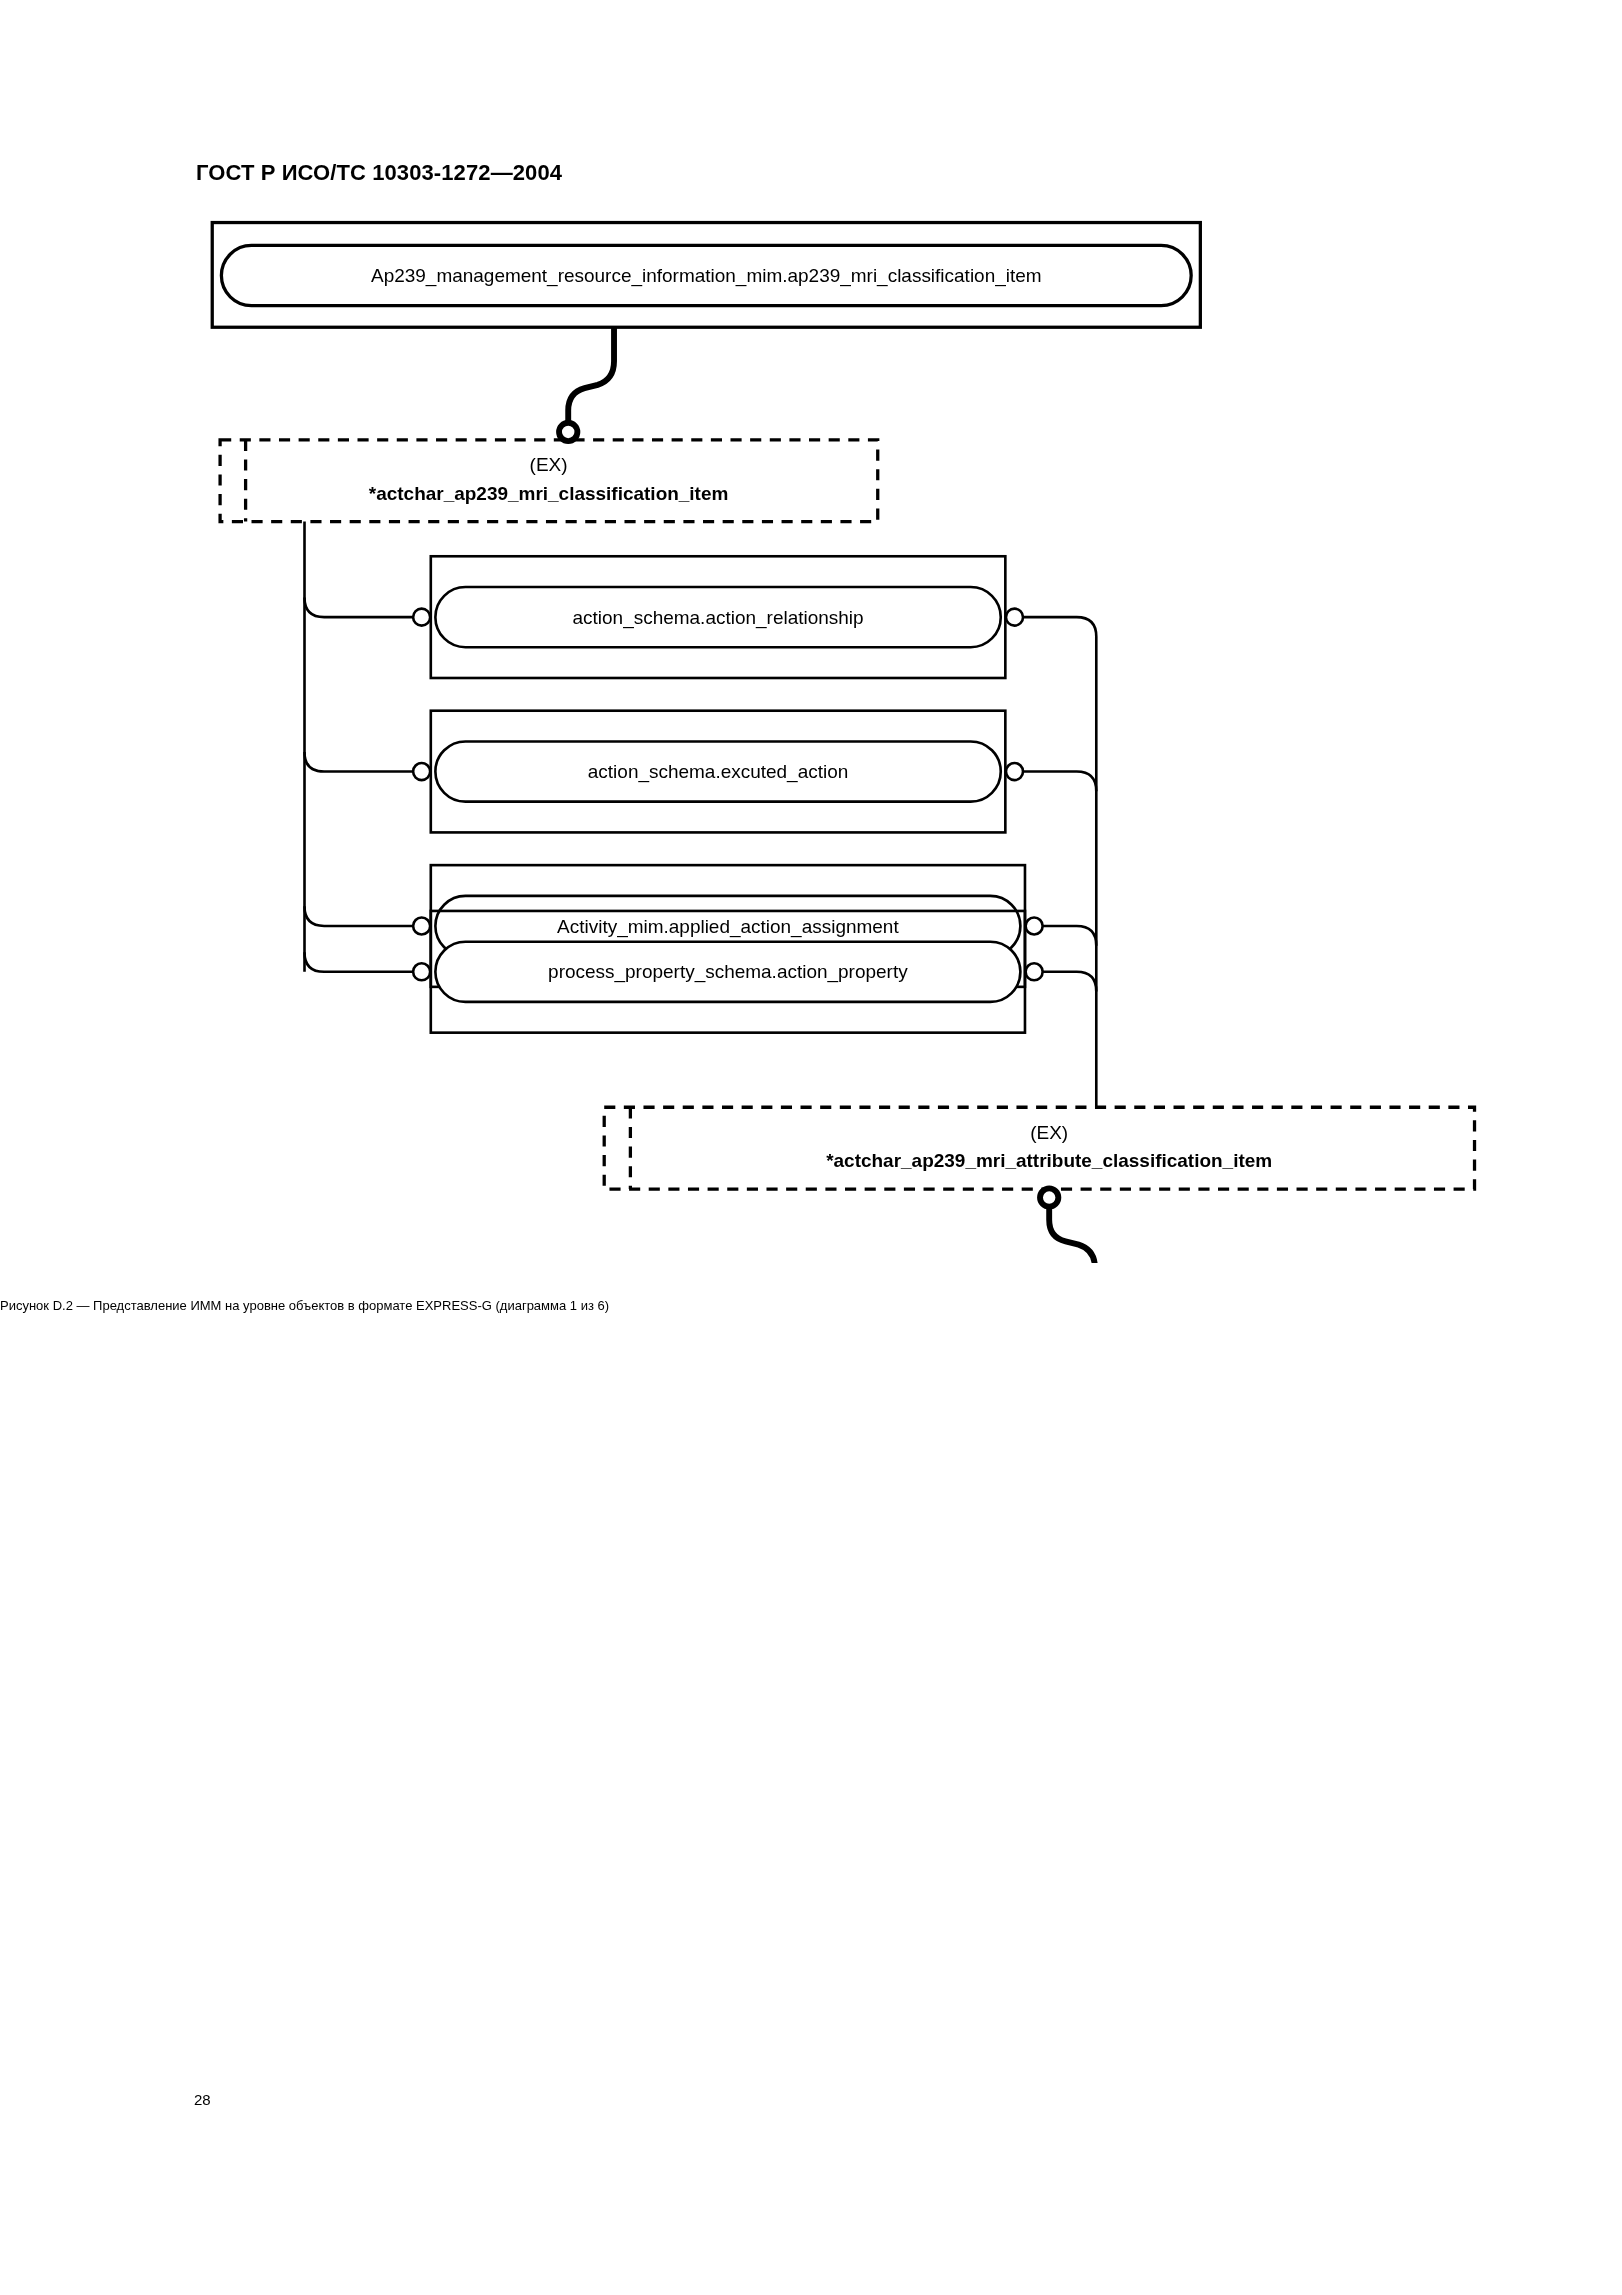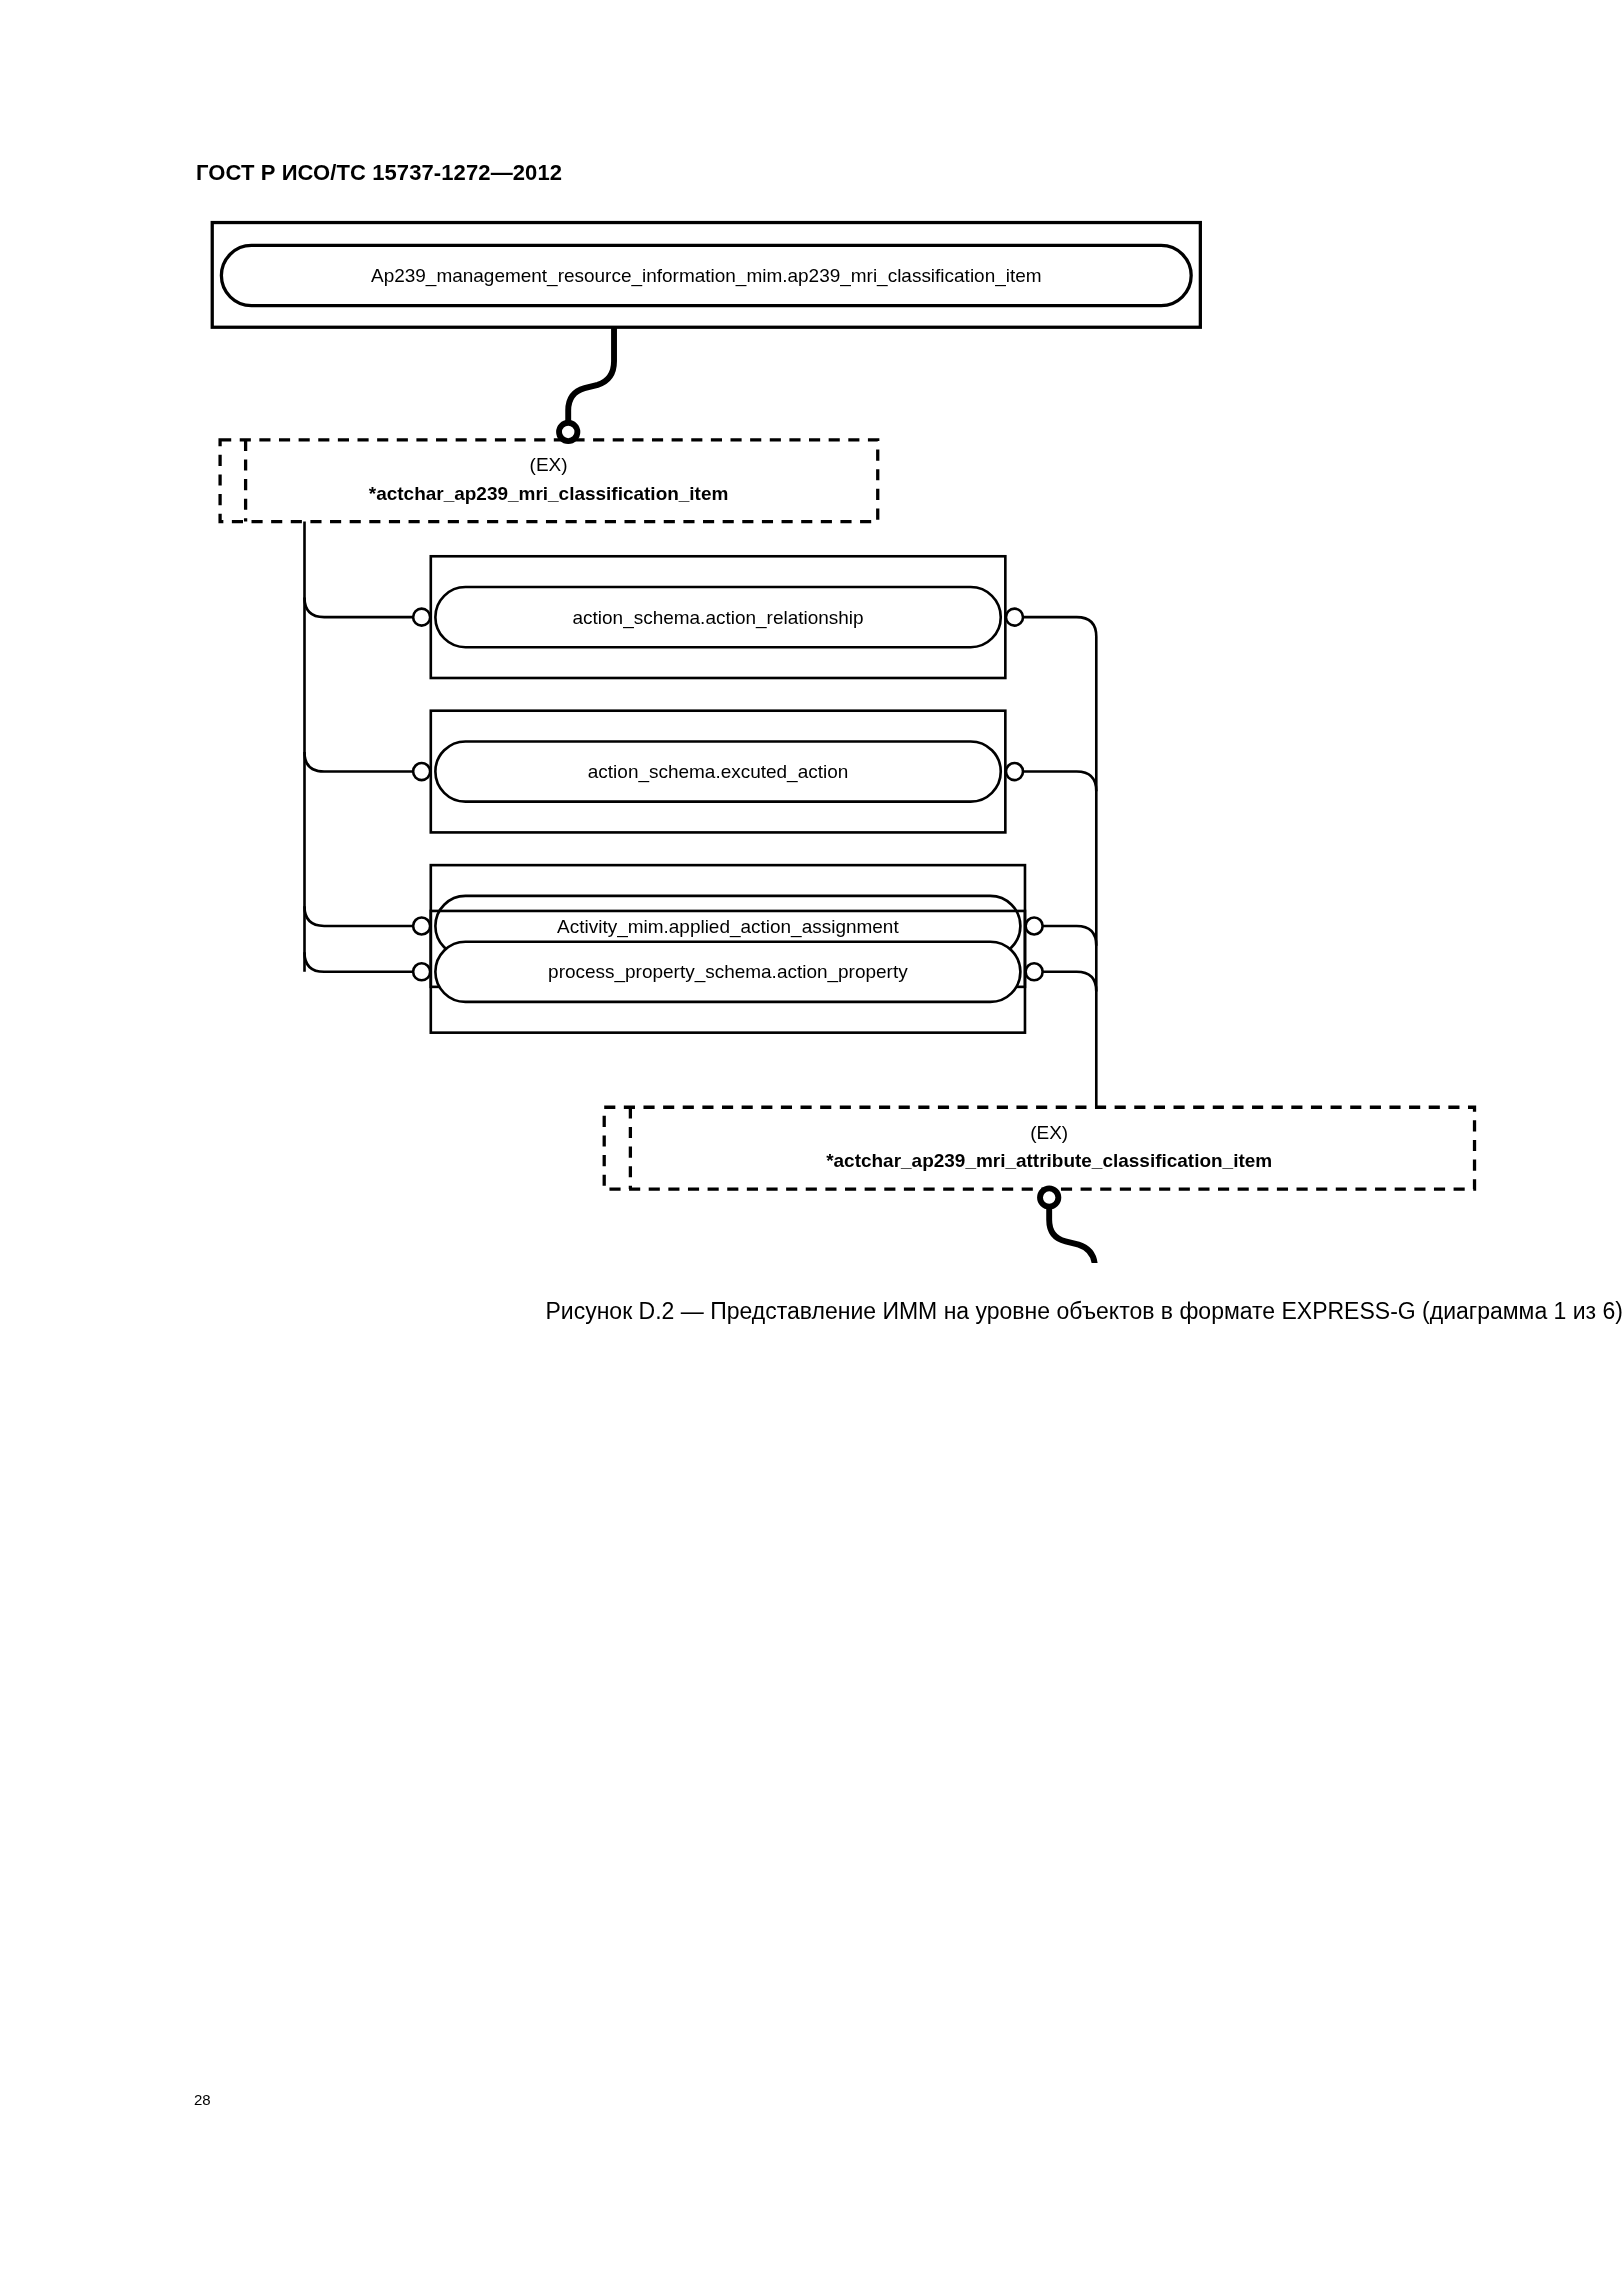--- a/index.html
+++ b/index.html
@@ -141,7 +141,7 @@
 
 <div class="page">
 
-  <div class="doc-header">ГОСТ Р ИСО/ТС 15737-1272—2012</div>
+  <div class="doc-header">ГОСТ Р ИСО/ТС 10303-1272—2004</div>
 
   <div class="figure">
     <svg width="1335" height="1047" viewBox="0 0 2040 1600" xmlns="http://www.w3.org/2000/svg">

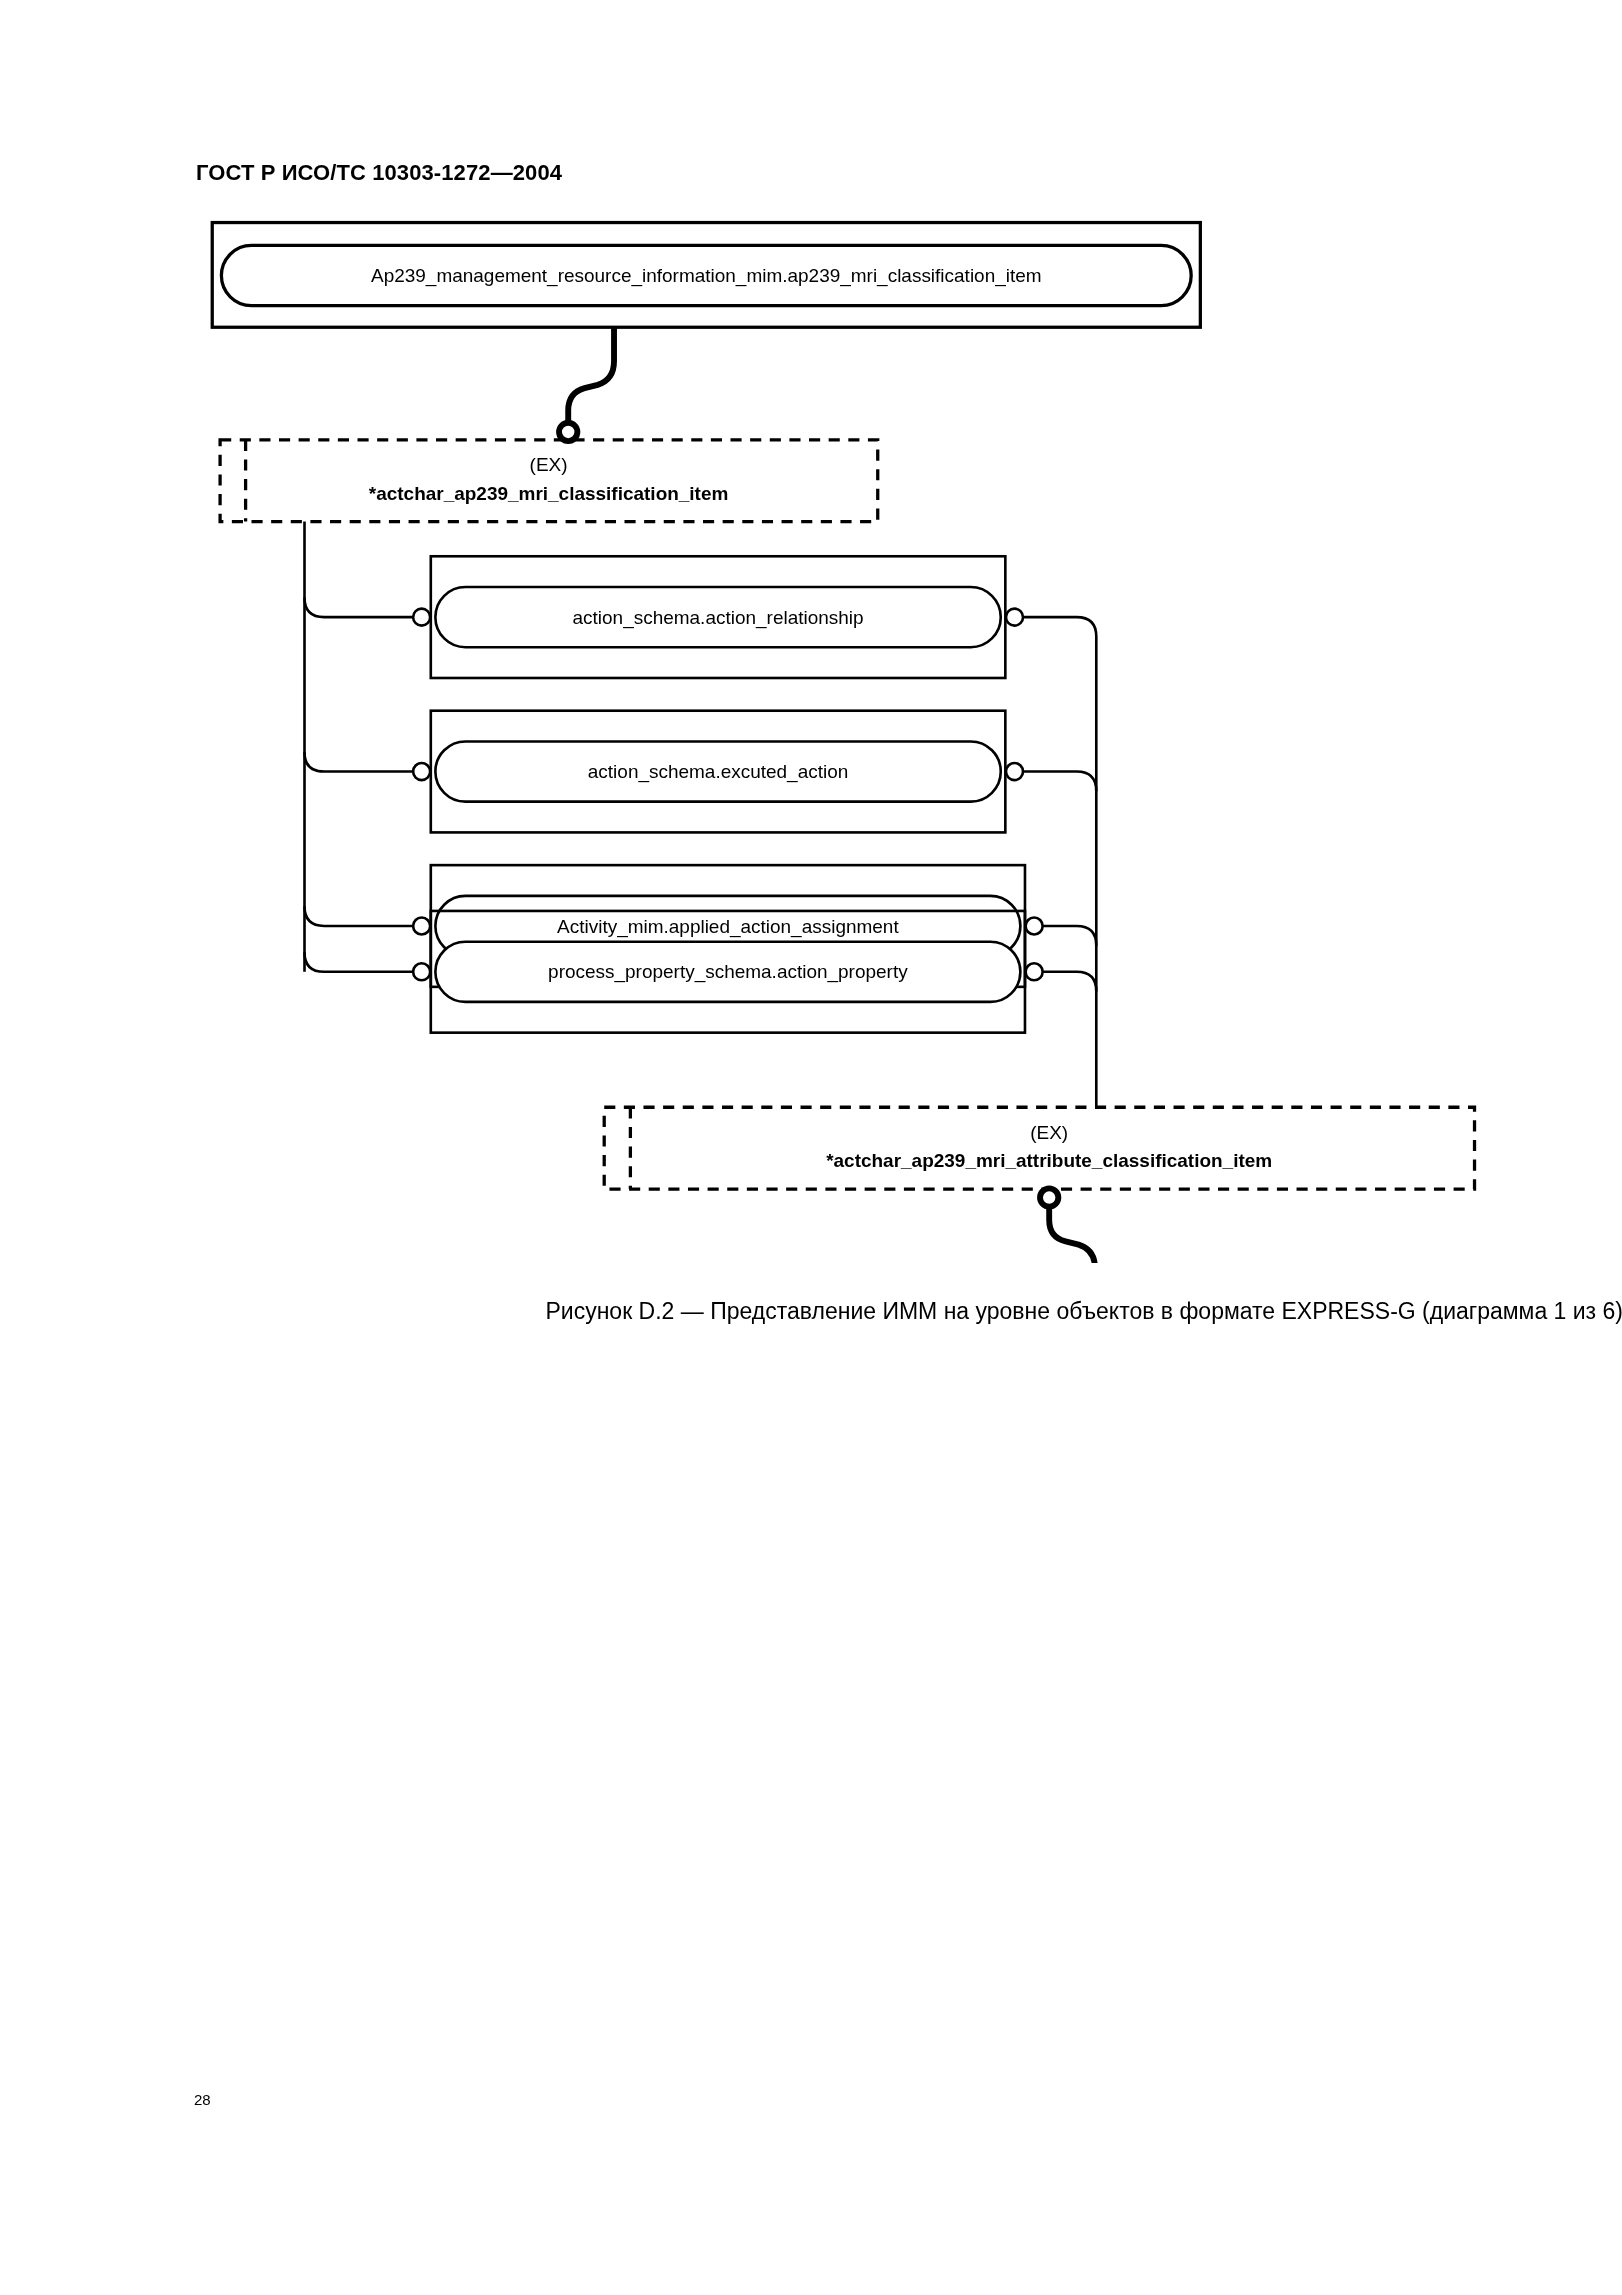--- a/index.html
+++ b/index.html
@@ -123,8 +123,8 @@
     left: 0;
     right: 0;
     top: 1298px;
-    text-align: right;
-    font-size: 23px;
+    text-align: left;
+    font-size: 13px;
     white-space: nowrap;
   }
 

